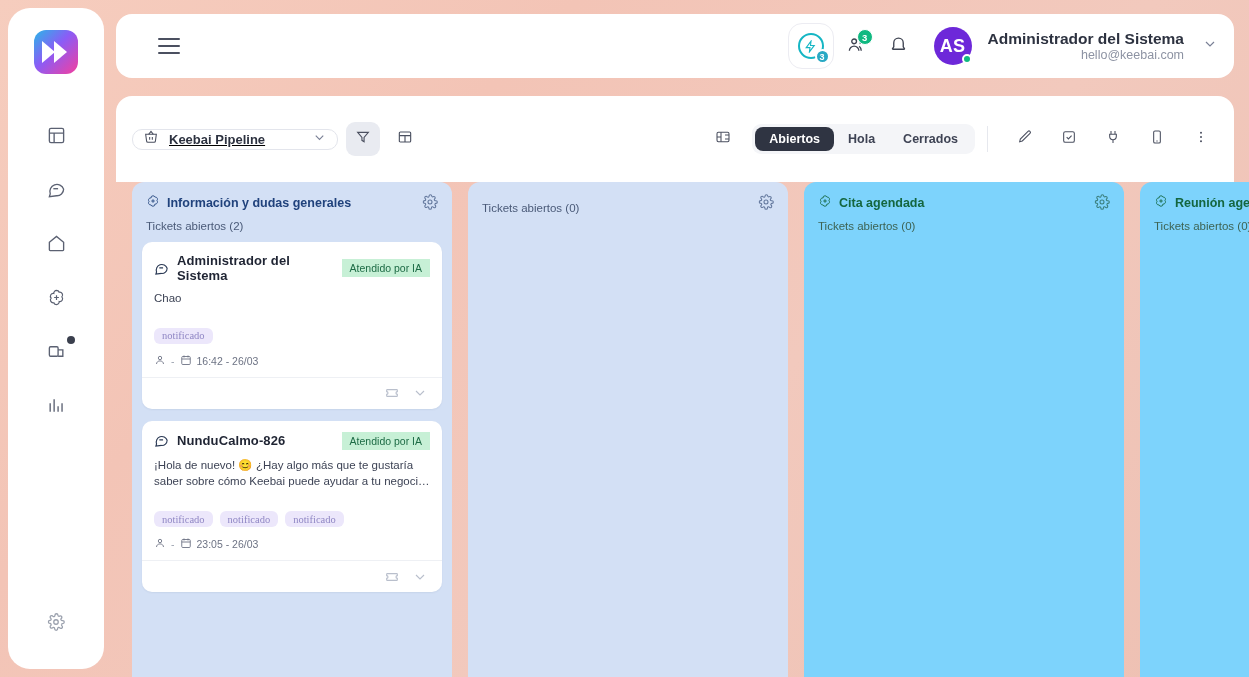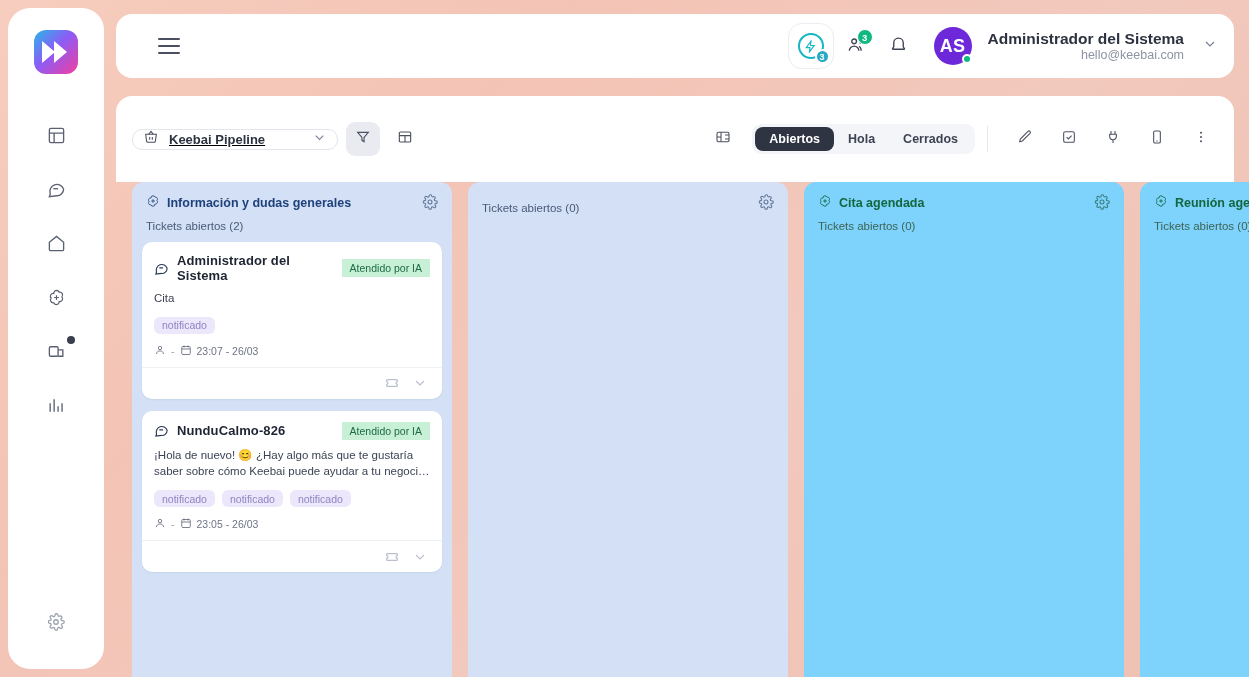--- a/index.html
+++ b/index.html
@@ -478,7 +478,7 @@
         <span class="card-title">Administrador del Sistema</span>
         <span class="ai-pill">Atendido por IA</span>
       </div>
-      <div class="card-msg">Cita</div>
+      <div class="card-msg">Chao</div>
       <div class="tag-row">
                 <span class="tag">notificado</span>
               </div>

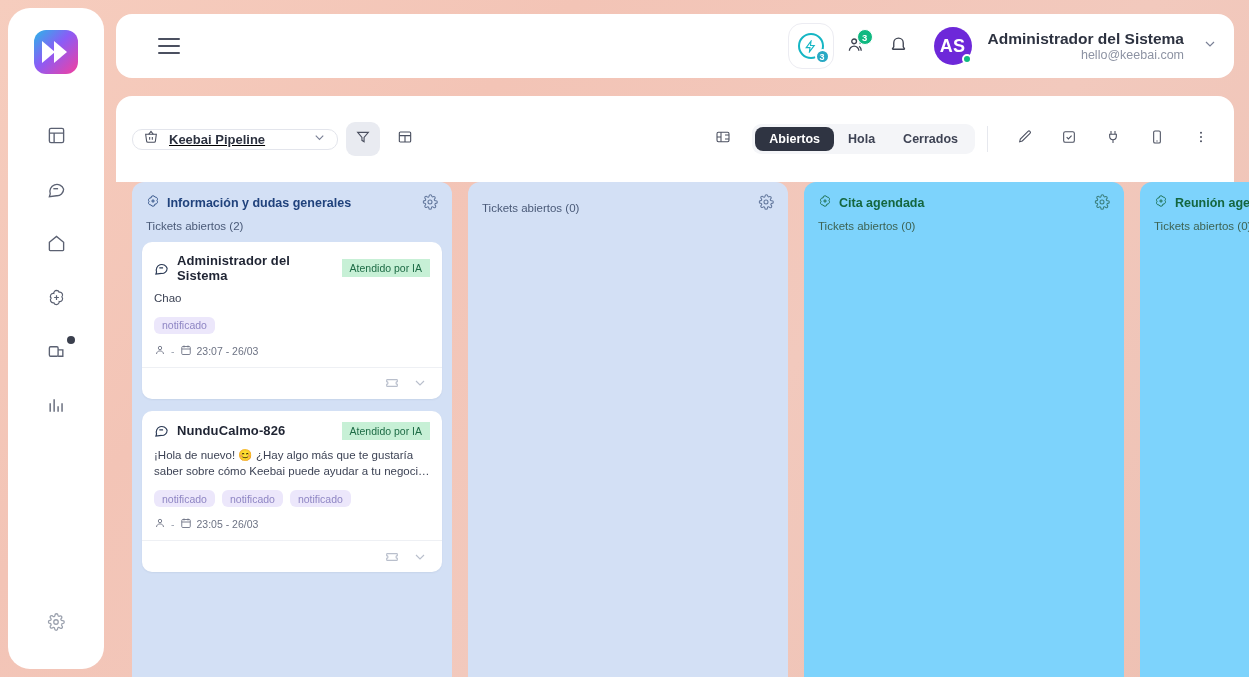--- a/index.html
+++ b/index.html
@@ -205,7 +205,7 @@
     display: -webkit-box; -webkit-line-clamp: 2; -webkit-box-orient: vertical;
     overflow: hidden;
   }
-  .tag-row { display: flex; gap: 7px; margin-top: 10px; flex-wrap: wrap; }
+  .tag-row { display: flex; gap: 7px; margin-top: 21px; flex-wrap: wrap; font-family: Liberation Serif, serif; }
   .tag {
     background: #ece7fb; color: #8f86c4;
     font-size: 10.5px; padding: 2.5px 8px; border-radius: 6px;

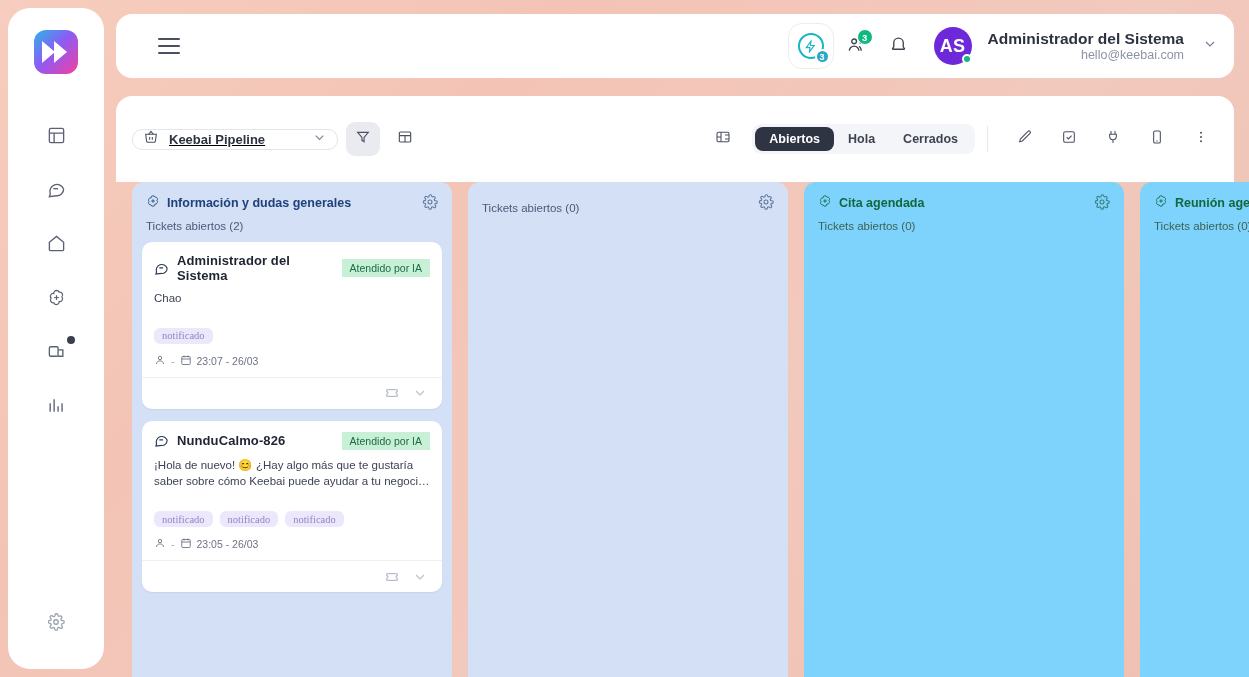--- a/index.html
+++ b/index.html
@@ -496,7 +496,7 @@
                     <path d="M3.5 10h17M8 3v4M16 3v4"></path>
           </svg>
         </span>
-        <span>23:07 - 26/03</span>
+        <span>16:42 - 26/03</span>
       </div>
     </div>
     <div class="card-foot">

